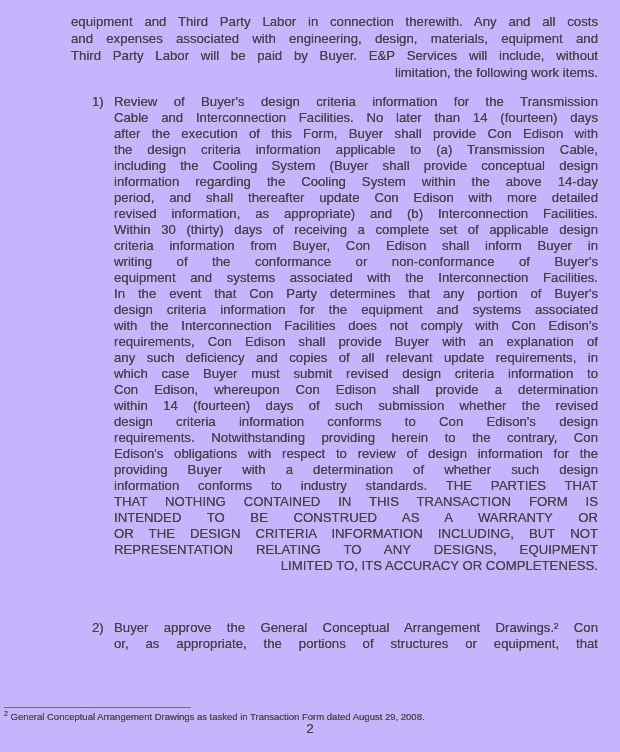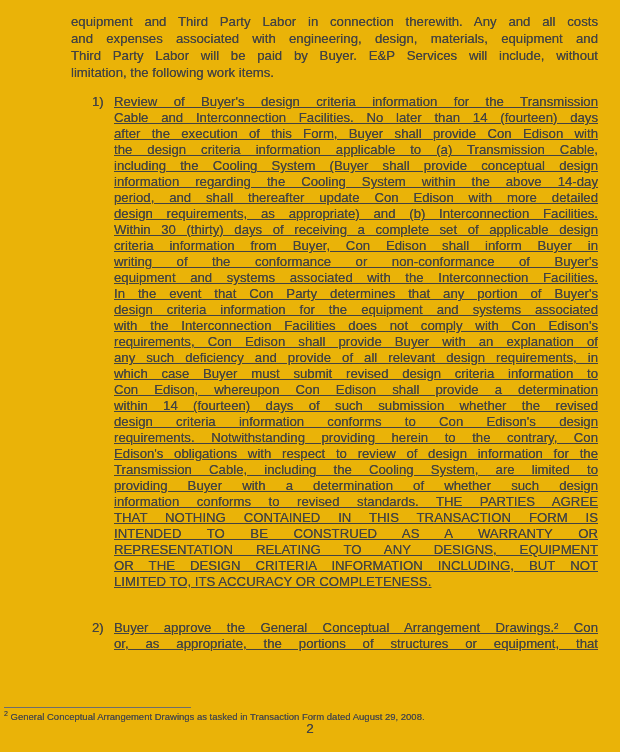--- a/index.html
+++ b/index.html
@@ -11,7 +11,7 @@
     position: relative;
     width: 620px;
     height: 752px;
-    background: #eab308;
+    background: #c4b5fd;
     overflow: hidden;
     font-family: "Liberation Sans", "DejaVu Sans", sans-serif;
     color: #434343;

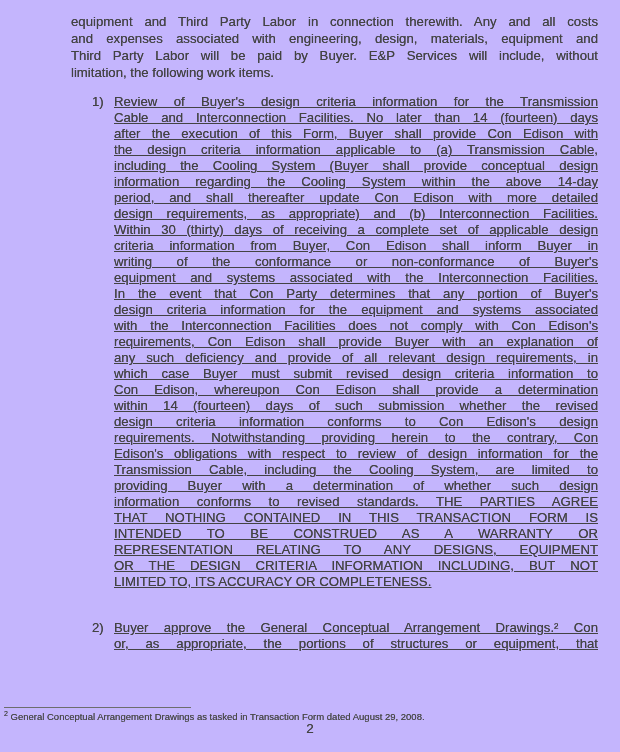--- a/index.html
+++ b/index.html
@@ -45,7 +45,7 @@
   }
   .tline {
     
-    text-align: left;
+    text-align: right;
   }
   .tline.just {
     text-align: justify;

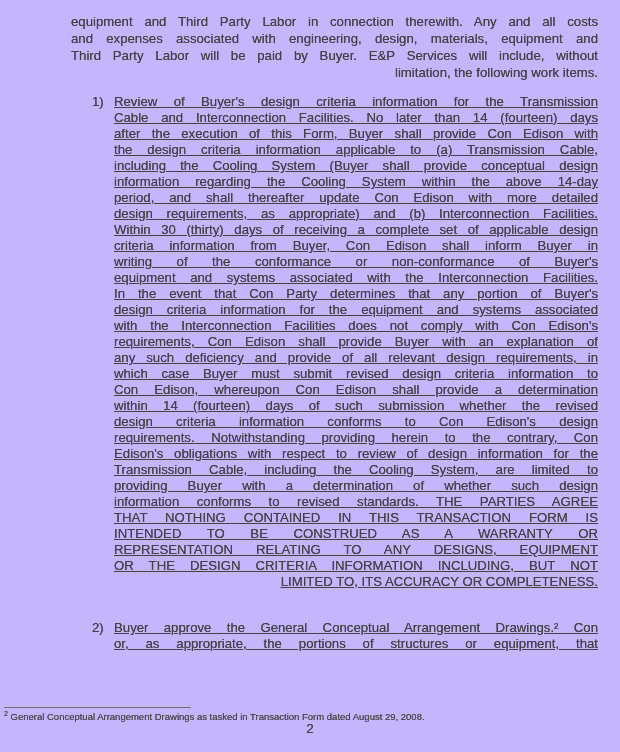--- a/index.html
+++ b/index.html
@@ -41,7 +41,6 @@
   }
   .item-body {
     width: 484px;
-    text-decoration: underline;
   }
   .tline {
     

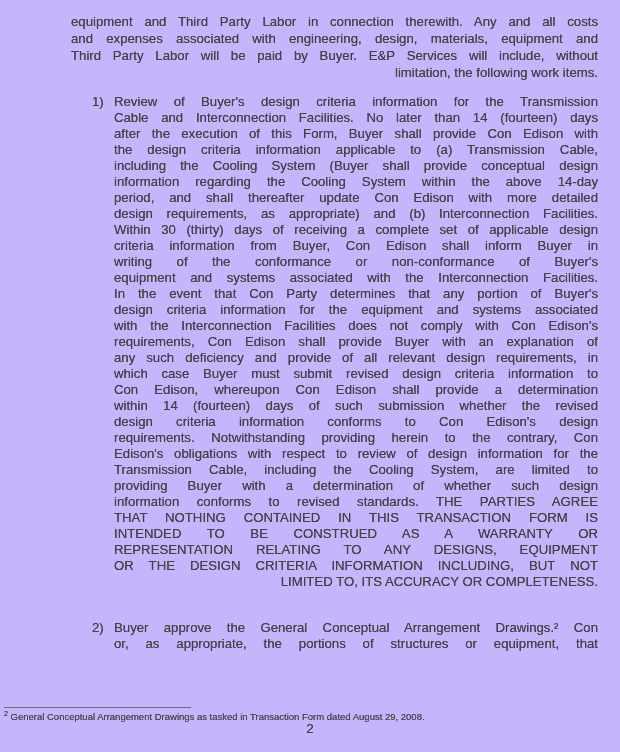--- a/index.html
+++ b/index.html
@@ -104,7 +104,7 @@
         <div class="tline just">including the Cooling System (Buyer shall provide conceptual design</div>
         <div class="tline just">information regarding the Cooling System within the above 14-day</div>
         <div class="tline just">period, and shall thereafter update Con Edison with more detailed</div>
-        <div class="tline just">design requirements, as appropriate) and (b) Interconnection Facilities.</div>
+        <div class="tline just">revised information, as appropriate) and (b) Interconnection Facilities.</div>
         <div class="tline just">Within 30 (thirty) days of receiving a complete set of applicable design</div>
         <div class="tline just">criteria information from Buyer, Con Edison shall inform Buyer in</div>
         <div class="tline just">writing of the conformance or non-conformance of Buyer's</div>

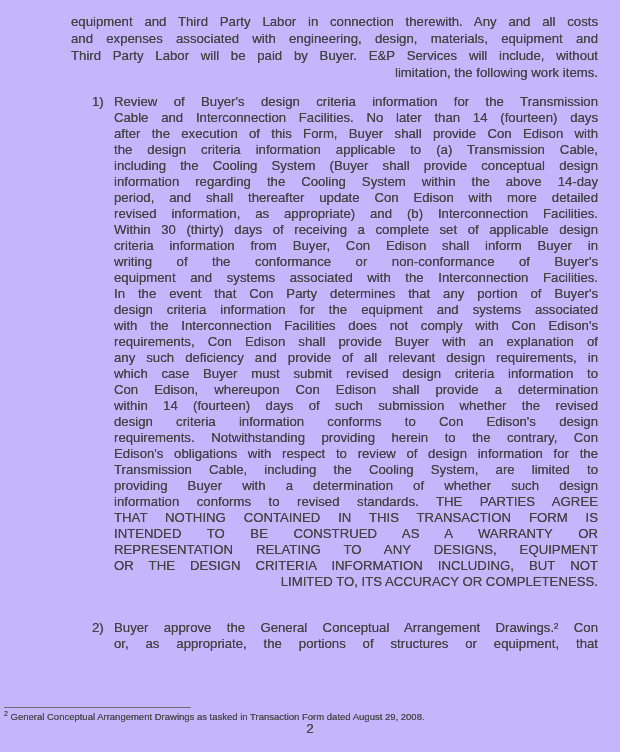--- a/index.html
+++ b/index.html
@@ -113,7 +113,7 @@
         <div class="tline just">design criteria information for the equipment and systems associated</div>
         <div class="tline just">with the Interconnection Facilities does not comply with Con Edison's</div>
         <div class="tline just">requirements, Con Edison shall provide Buyer with an explanation of</div>
-        <div class="tline just">any such deficiency and provide of all relevant design requirements, in</div>
+        <div class="tline just">any such deficiency and copies of all relevant update requirements, in</div>
         <div class="tline just">which case Buyer must submit revised design criteria information to</div>
         <div class="tline just">Con Edison, whereupon Con Edison shall provide a determination</div>
         <div class="tline just">within 14 (fourteen) days of such submission whether the revised</div>

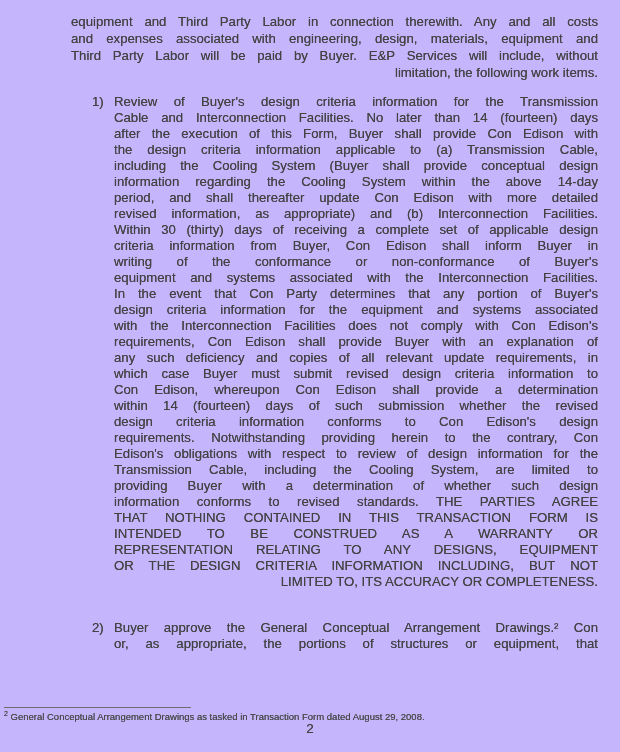--- a/index.html
+++ b/index.html
@@ -120,7 +120,6 @@
         <div class="tline just">design criteria information conforms to Con Edison's design</div>
         <div class="tline just">requirements. Notwithstanding providing herein to the contrary, Con</div>
         <div class="tline just">Edison's obligations with respect to review of design information for the</div>
-        <div class="tline just">Transmission Cable, including the Cooling System, are limited to</div>
         <div class="tline just">providing Buyer with a determination of whether such design</div>
         <div class="tline just">information conforms to revised standards. THE PARTIES AGREE</div>
         <div class="tline just">THAT NOTHING CONTAINED IN THIS TRANSACTION FORM IS</div>

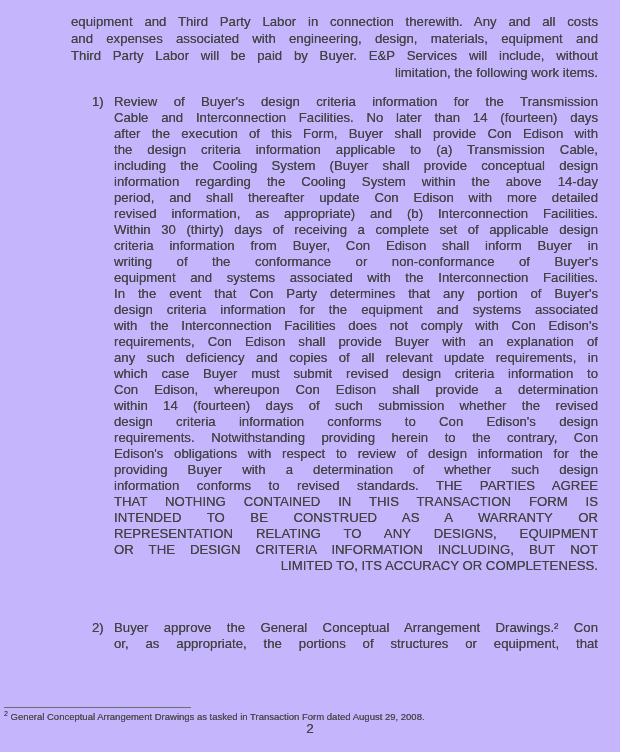--- a/index.html
+++ b/index.html
@@ -121,7 +121,7 @@
         <div class="tline just">requirements. Notwithstanding providing herein to the contrary, Con</div>
         <div class="tline just">Edison's obligations with respect to review of design information for the</div>
         <div class="tline just">providing Buyer with a determination of whether such design</div>
-        <div class="tline just">information conforms to revised standards. THE PARTIES AGREE</div>
+        <div class="tline just">information conforms to industry standards. THE PARTIES THAT</div>
         <div class="tline just">THAT NOTHING CONTAINED IN THIS TRANSACTION FORM IS</div>
         <div class="tline just">INTENDED TO BE CONSTRUED AS A WARRANTY OR</div>
         <div class="tline just">REPRESENTATION RELATING TO ANY DESIGNS, EQUIPMENT</div>

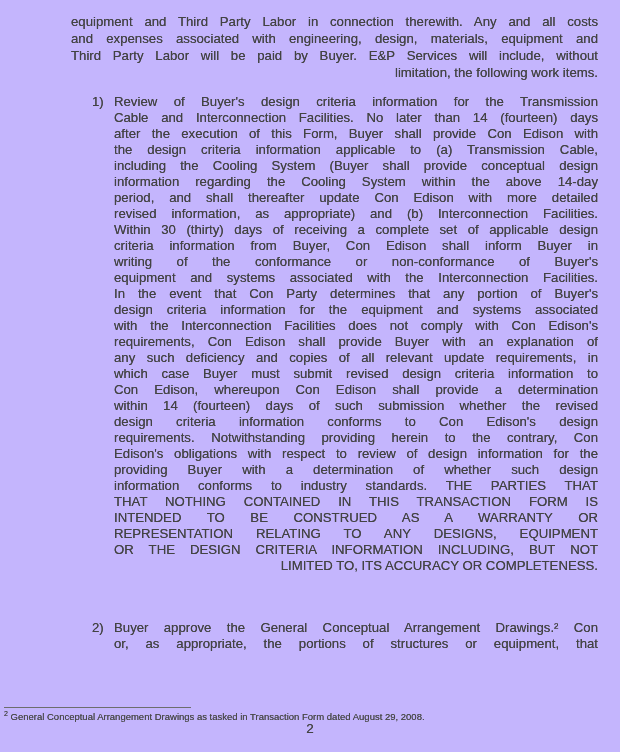--- a/index.html
+++ b/index.html
@@ -124,8 +124,8 @@
         <div class="tline just">information conforms to industry standards. THE PARTIES THAT</div>
         <div class="tline just">THAT NOTHING CONTAINED IN THIS TRANSACTION FORM IS</div>
         <div class="tline just">INTENDED TO BE CONSTRUED AS A WARRANTY OR</div>
+        <div class="tline just">OR THE DESIGN CRITERIA INFORMATION INCLUDING, BUT NOT</div>
         <div class="tline just">REPRESENTATION RELATING TO ANY DESIGNS, EQUIPMENT</div>
-        <div class="tline just">OR THE DESIGN CRITERIA INFORMATION INCLUDING, BUT NOT</div>
         <div class="tline">LIMITED TO, ITS ACCURACY OR COMPLETENESS.</div>
       </div>
   </div>

